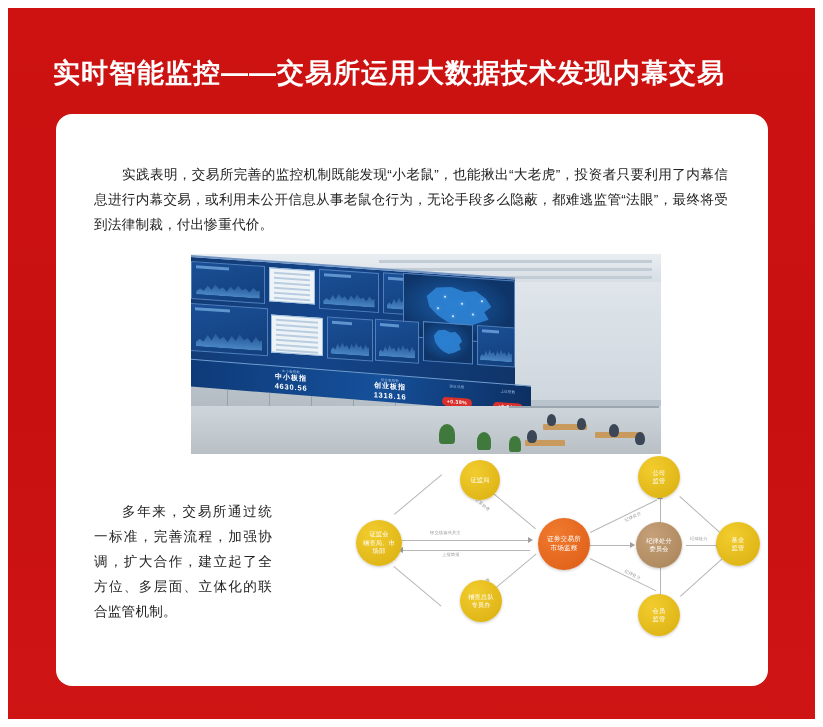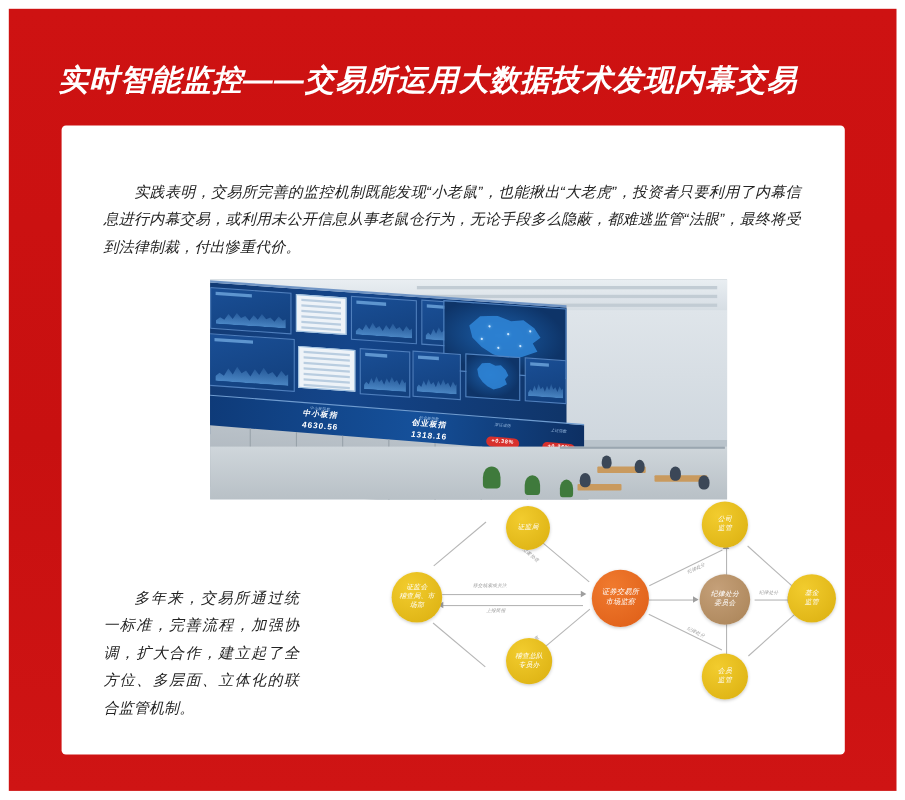--- a/index.html
+++ b/index.html
@@ -22,7 +22,6 @@
     background: #cf1111;
     background: linear-gradient(180deg,#ce1212 0%,#c81010 55%,#cf1414 100%);
     overflow: hidden;
-    font-style: italic;
   }
   .title {
     position: absolute;

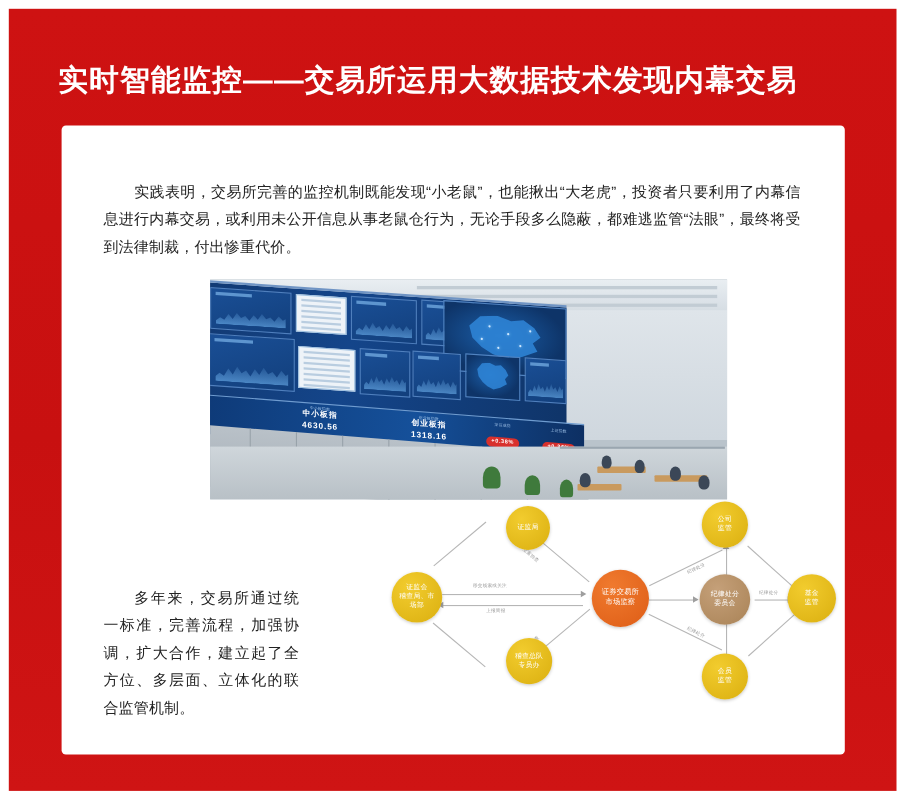--- a/index.html
+++ b/index.html
@@ -39,7 +39,7 @@
     left: 48px; top: 106px;
     width: 712px; height: 572px;
     background: #ffffff;
-    border-radius: 4px;
+    border-radius: 16px;
   }
   .para {
     position: absolute;

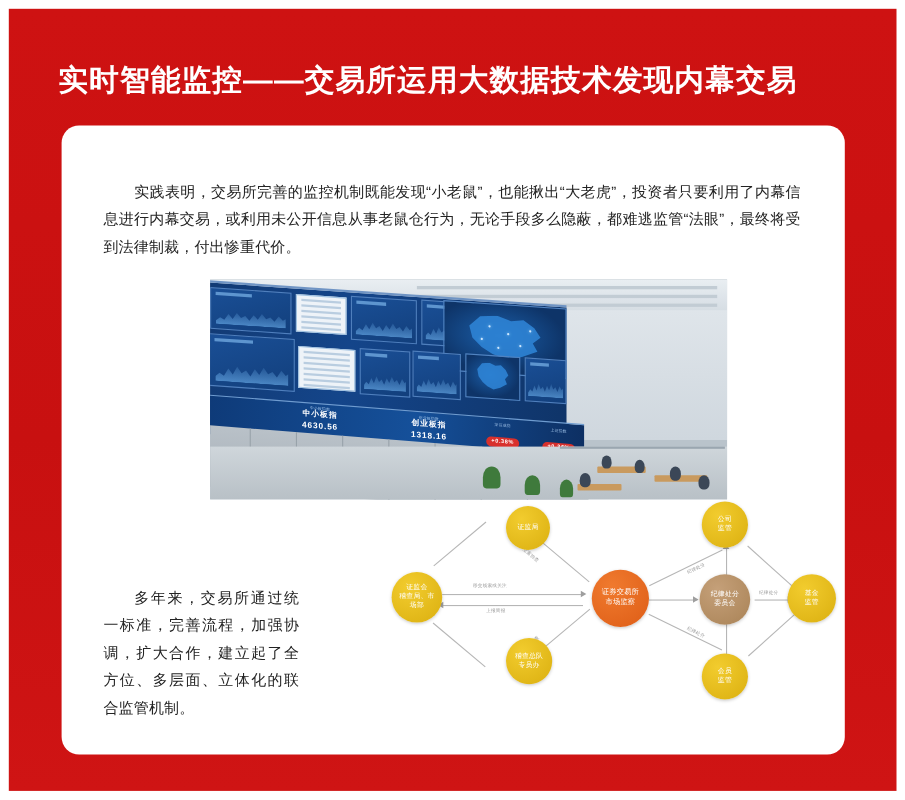--- a/index.html
+++ b/index.html
@@ -58,7 +58,6 @@
     left: 38px; top: 385px;
     width: 178px;
     text-indent: 28px;
-    margin-top: 32px;
   }
   
   .photo {

